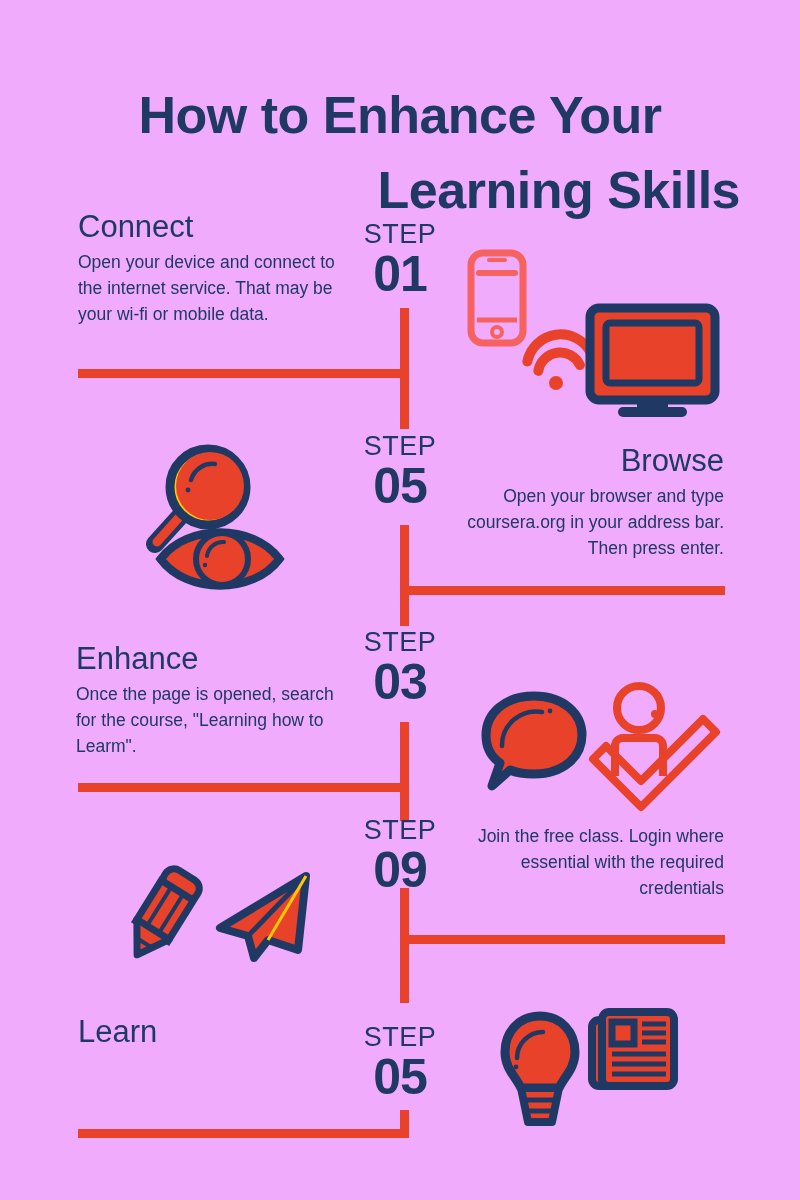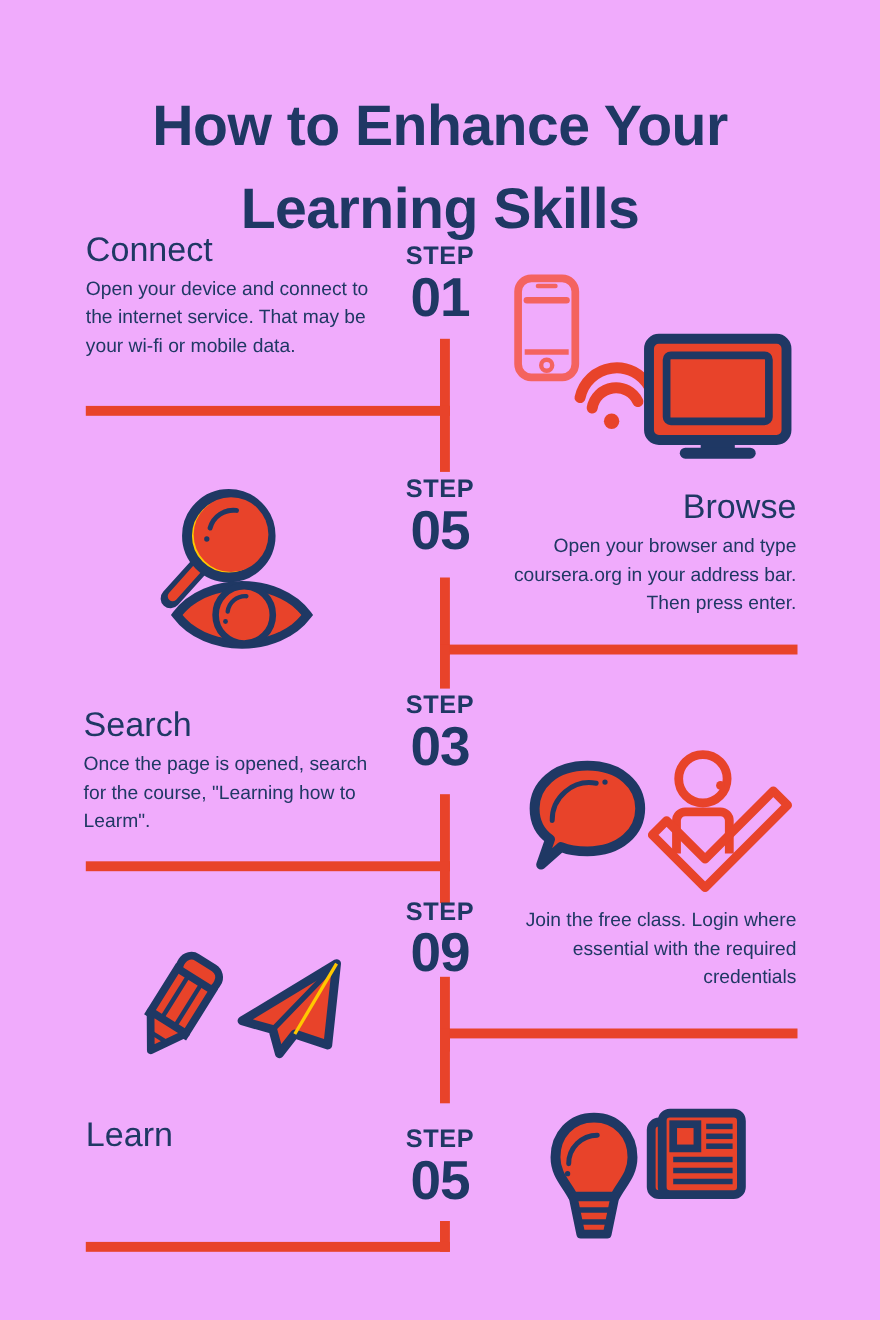--- a/index.html
+++ b/index.html
@@ -30,7 +30,7 @@
     line-height: 1.45;
     letter-spacing: -0.5px;
   }
-  #title .line2 { display: block; }
+  #title .line2 { display: block; text-align: right; }
 
   
   .conn-h, .conn-v {

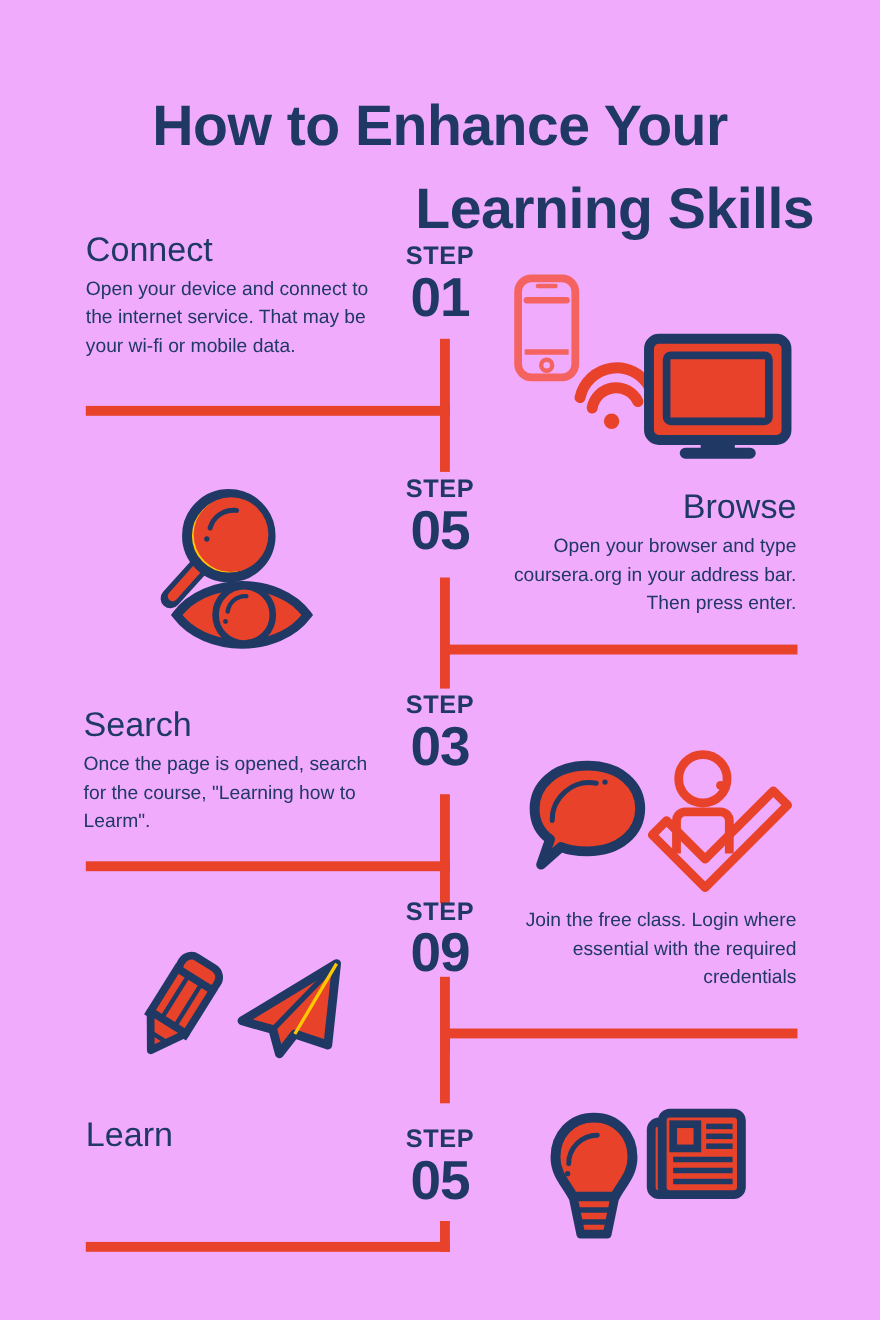--- a/index.html
+++ b/index.html
@@ -49,8 +49,8 @@
   }
   .step-tag .step-word {
     display: block;
-    font-size: 23px;
-    font-weight: bold;
+    font-size: 27px;
+    font-weight: normal;
     letter-spacing: 0.5px;
     line-height: 1;
   }

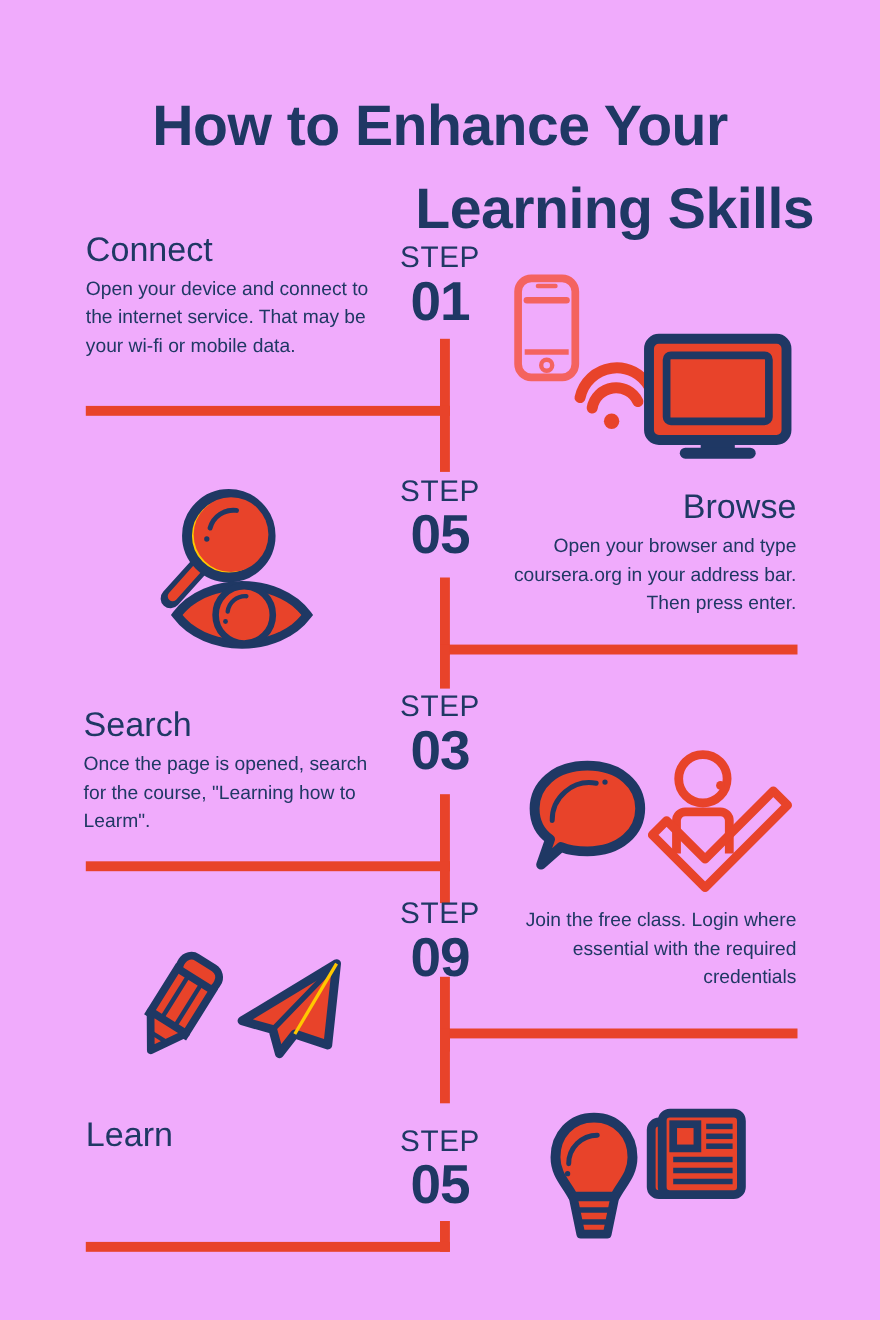--- a/index.html
+++ b/index.html
@@ -148,7 +148,7 @@
   </div>
 
   <div class="block left" style="left:76px; top:642px; width:270px;">
-    <div class="heading">Search</div>
+    <div class="heading">Enhance</div>
     <div class="body">Once the page is opened, search for the course, "Learning how to Learm".</div>
   </div>
 

